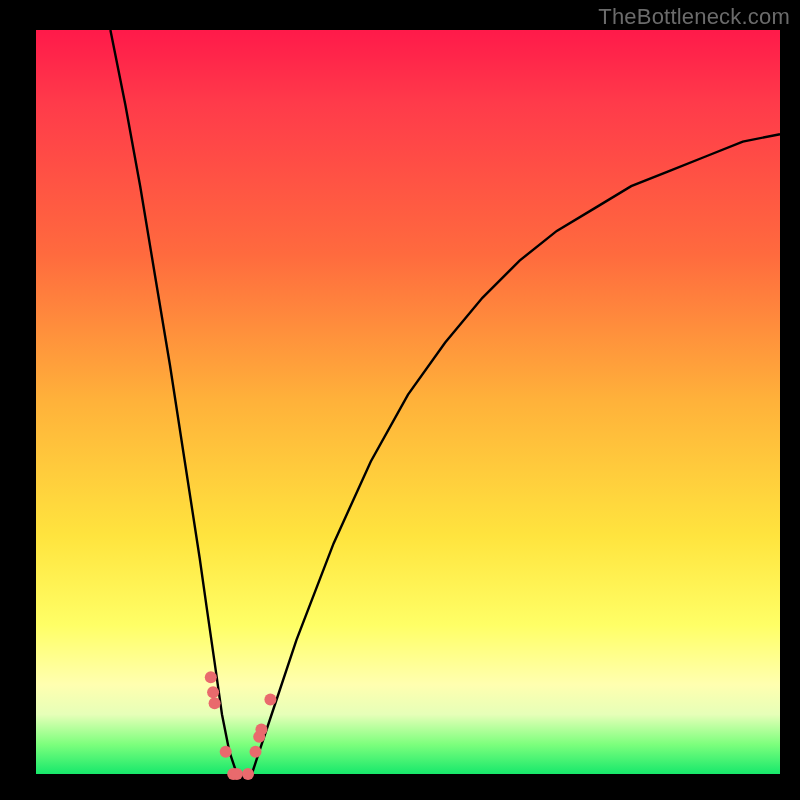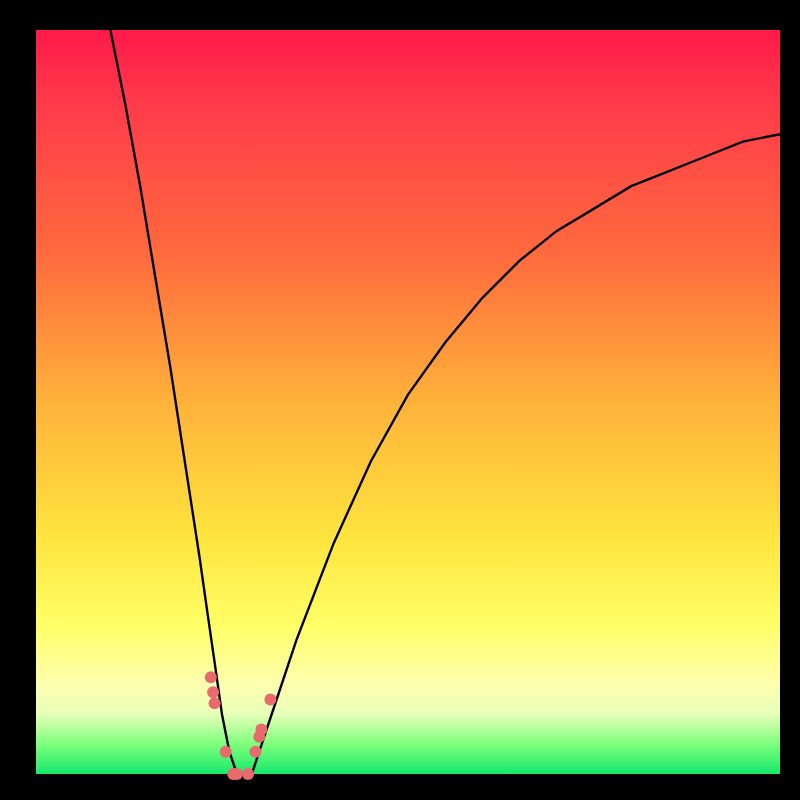--- a/index.html
+++ b/index.html
@@ -67,6 +67,7 @@
 
 <div class="frame">
 
+  <div class="watermark">TheBottleneck.com</div>
 
   <div class="plot">
     <svg class="curve" viewBox="0 0 744 744" preserveAspectRatio="none">

